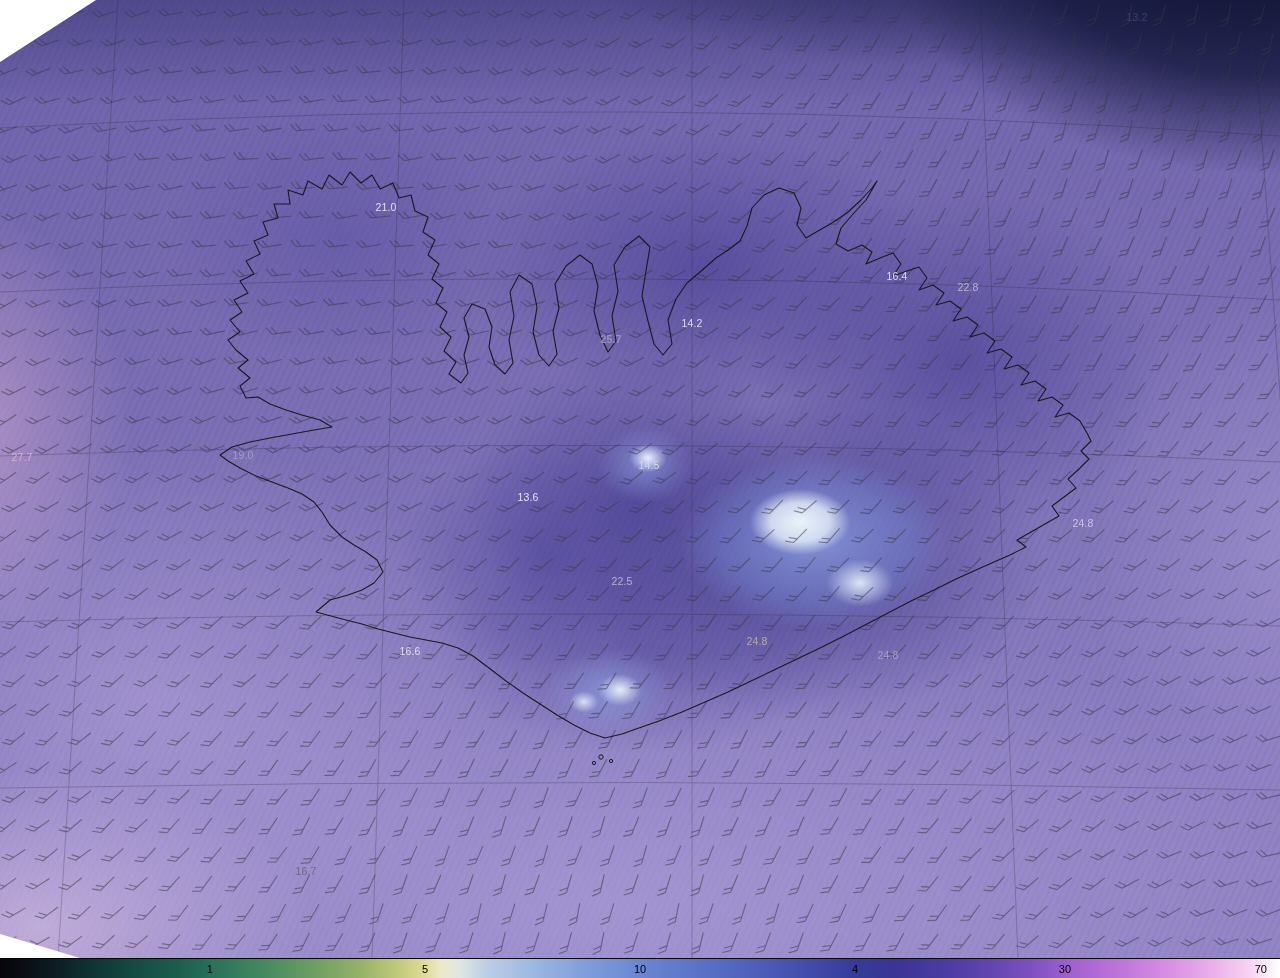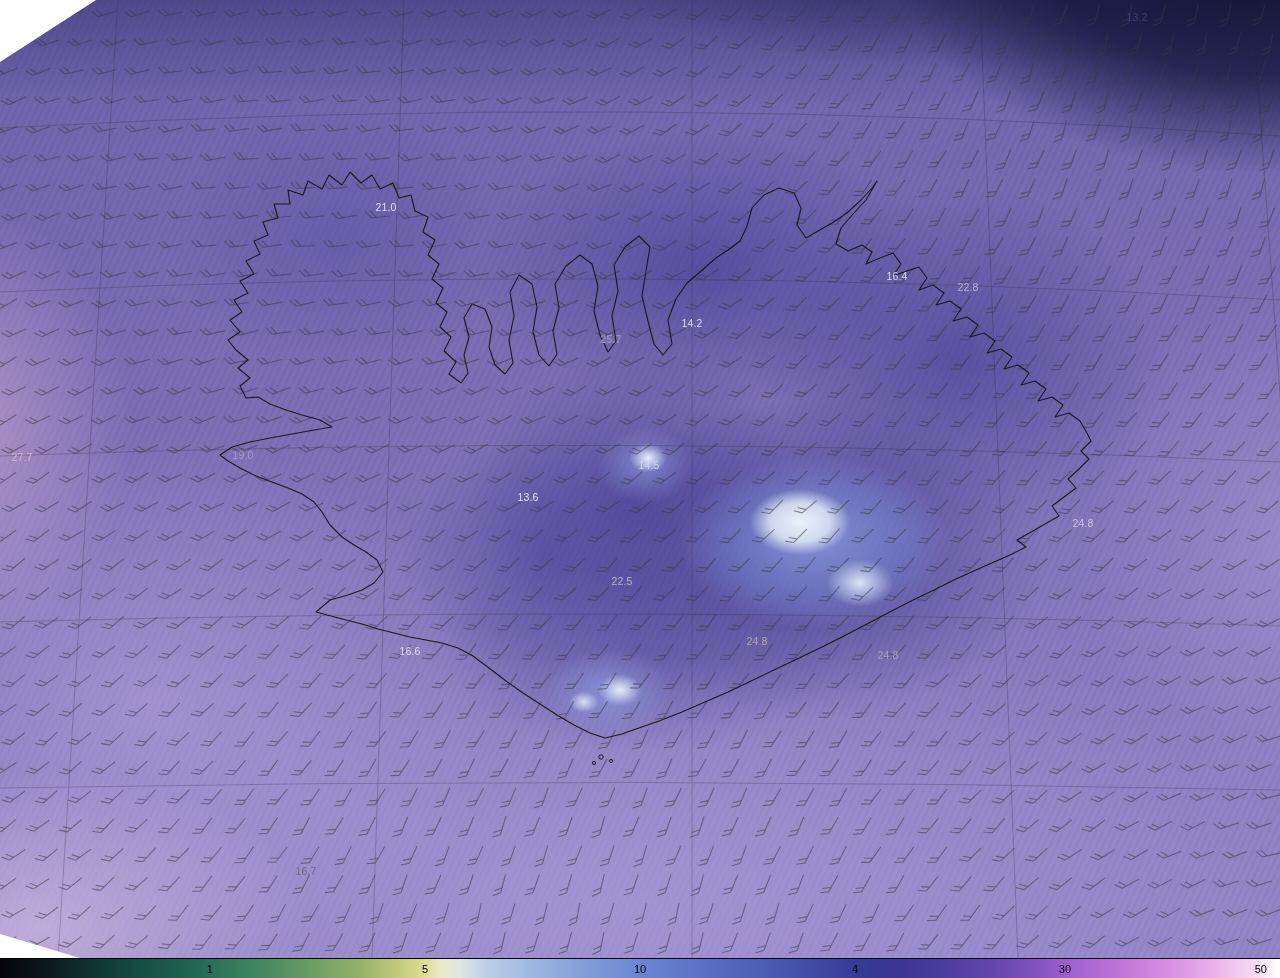--- a/index.html
+++ b/index.html
@@ -1399,7 +1399,7 @@
       <span class="cbtick" style="left: 50%;">10</span>
       <span class="cbtick" style="left: 66.8%;">4</span>
       <span class="cbtick" style="left: 83.2%; text-align: center;">30</span>
-      <span class="cbtick" style="left: 98.5%;">50</span>
+      <span class="cbtick" style="left: 98.5%;">70</span>
     </div>
 </div>
 

